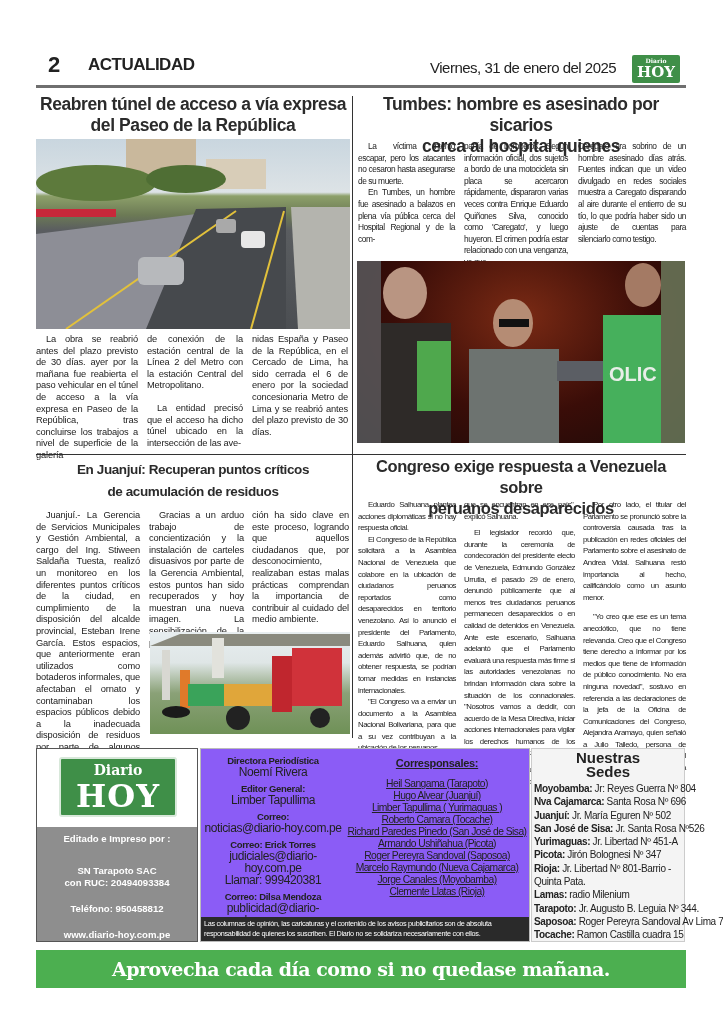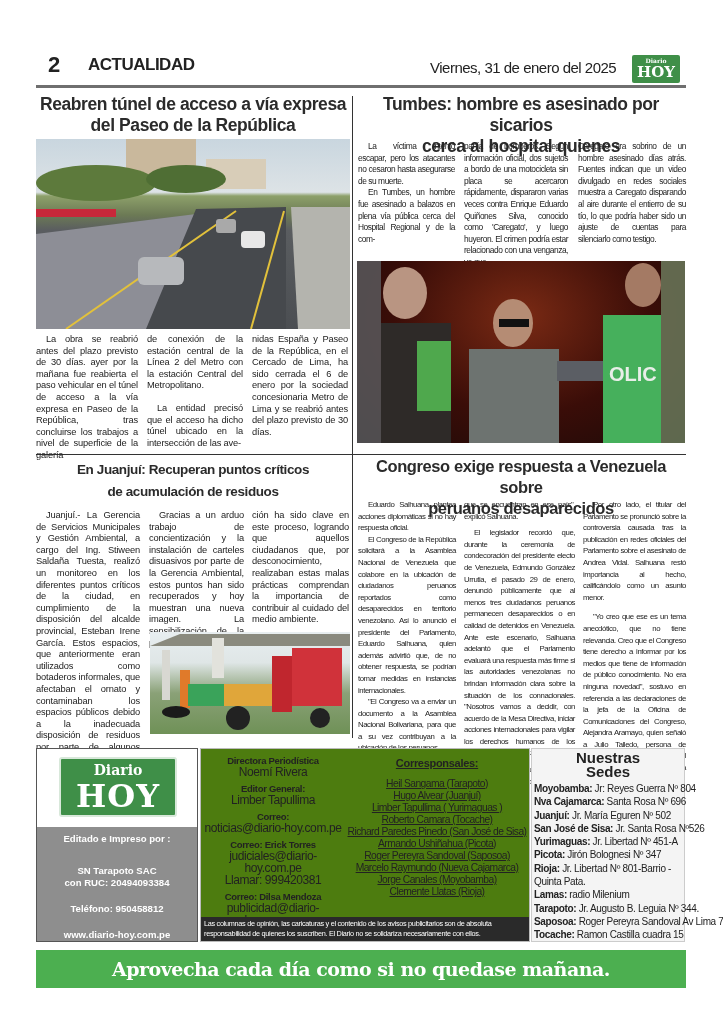--- a/index.html
+++ b/index.html
@@ -40,7 +40,7 @@
   .box-logo .info { position: absolute; left: 0; top: 84px; width: 160px; text-align: center; color: #fff; font-weight: bold; font-size: 9.6px; line-height: 12px; }
   .box-logo .info div { margin-bottom: 0; }
 
-  .box-staff { position: absolute; left: 200px; top: 748px; width: 330px; height: 194px; background: #4d7c0f; border: 1px solid #bbb; }
+  .box-staff { position: absolute; left: 200px; top: 748px; width: 330px; height: 194px; background: #8b5cf6; border: 1px solid #bbb; }
   .staff-left { position: absolute; left: 2px; top: 6px; width: 140px; text-align: center; font-family: "Liberation Sans Narrow", "Liberation Sans", sans-serif; color: #222; }
   .staff-left .lbl { font-size: 9.5px; font-weight: bold; line-height: 11px; letter-spacing: -0.3px; }
   .staff-left .val { font-size: 12px; line-height: 12px; letter-spacing: -0.4px; }

